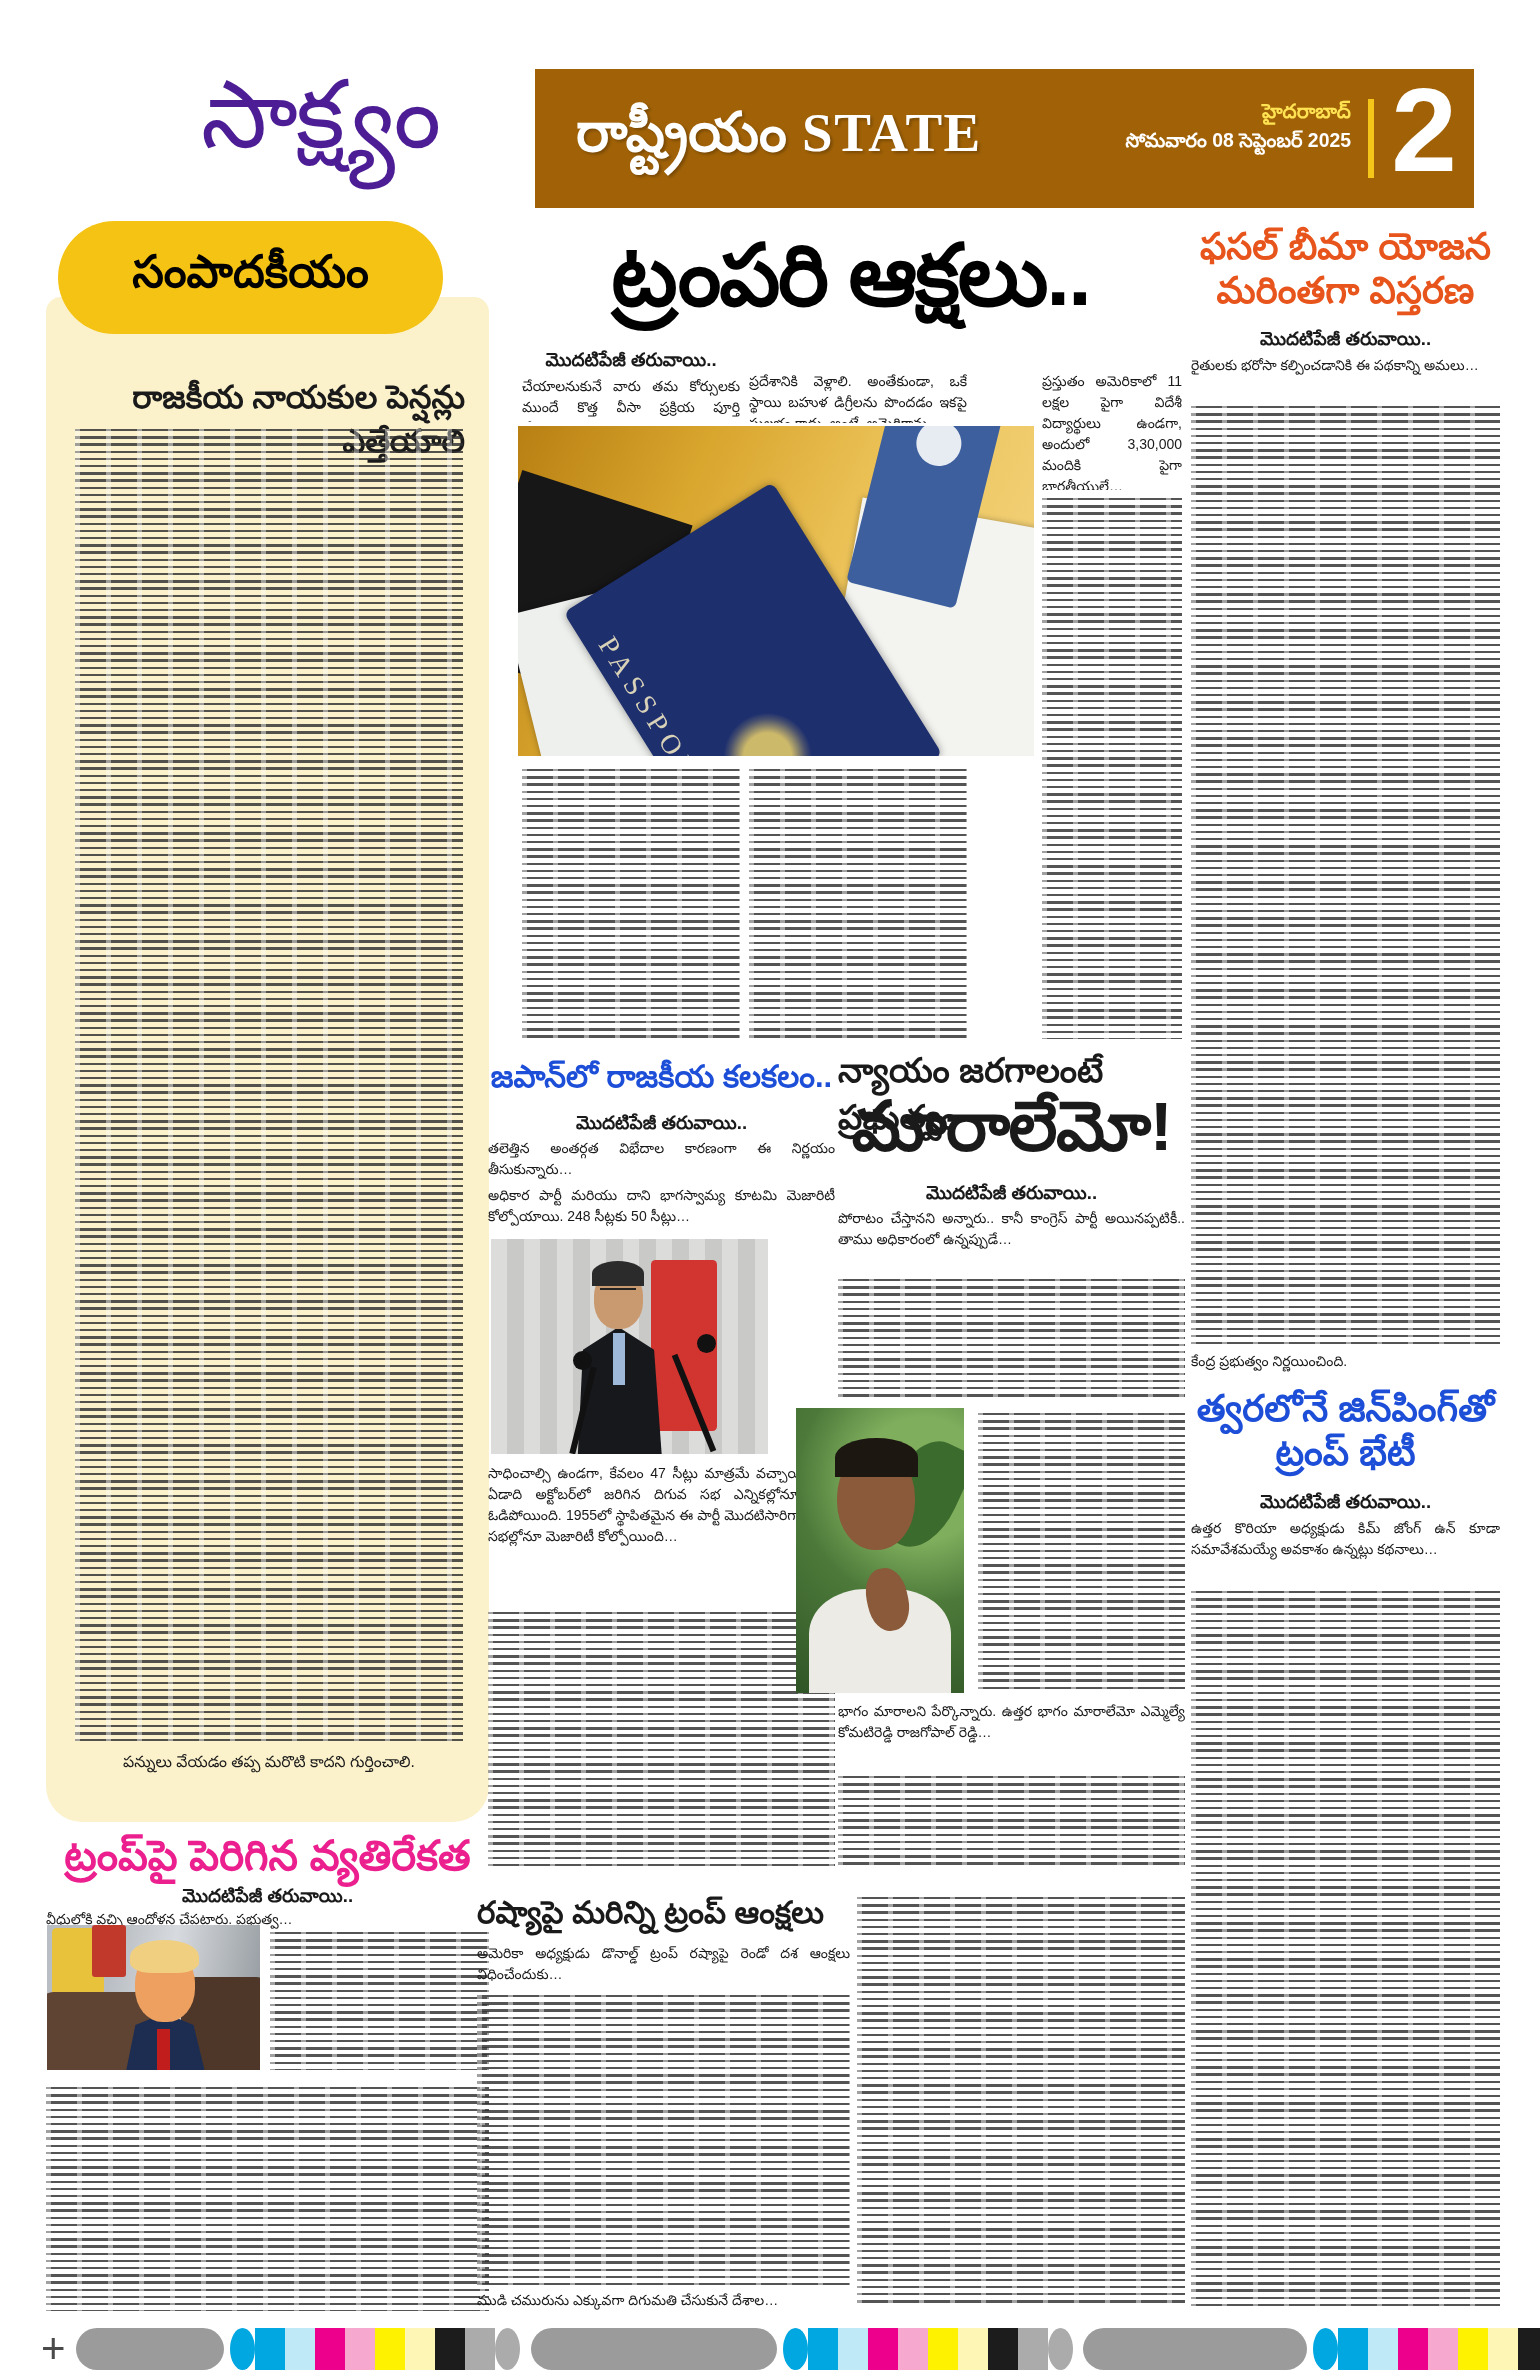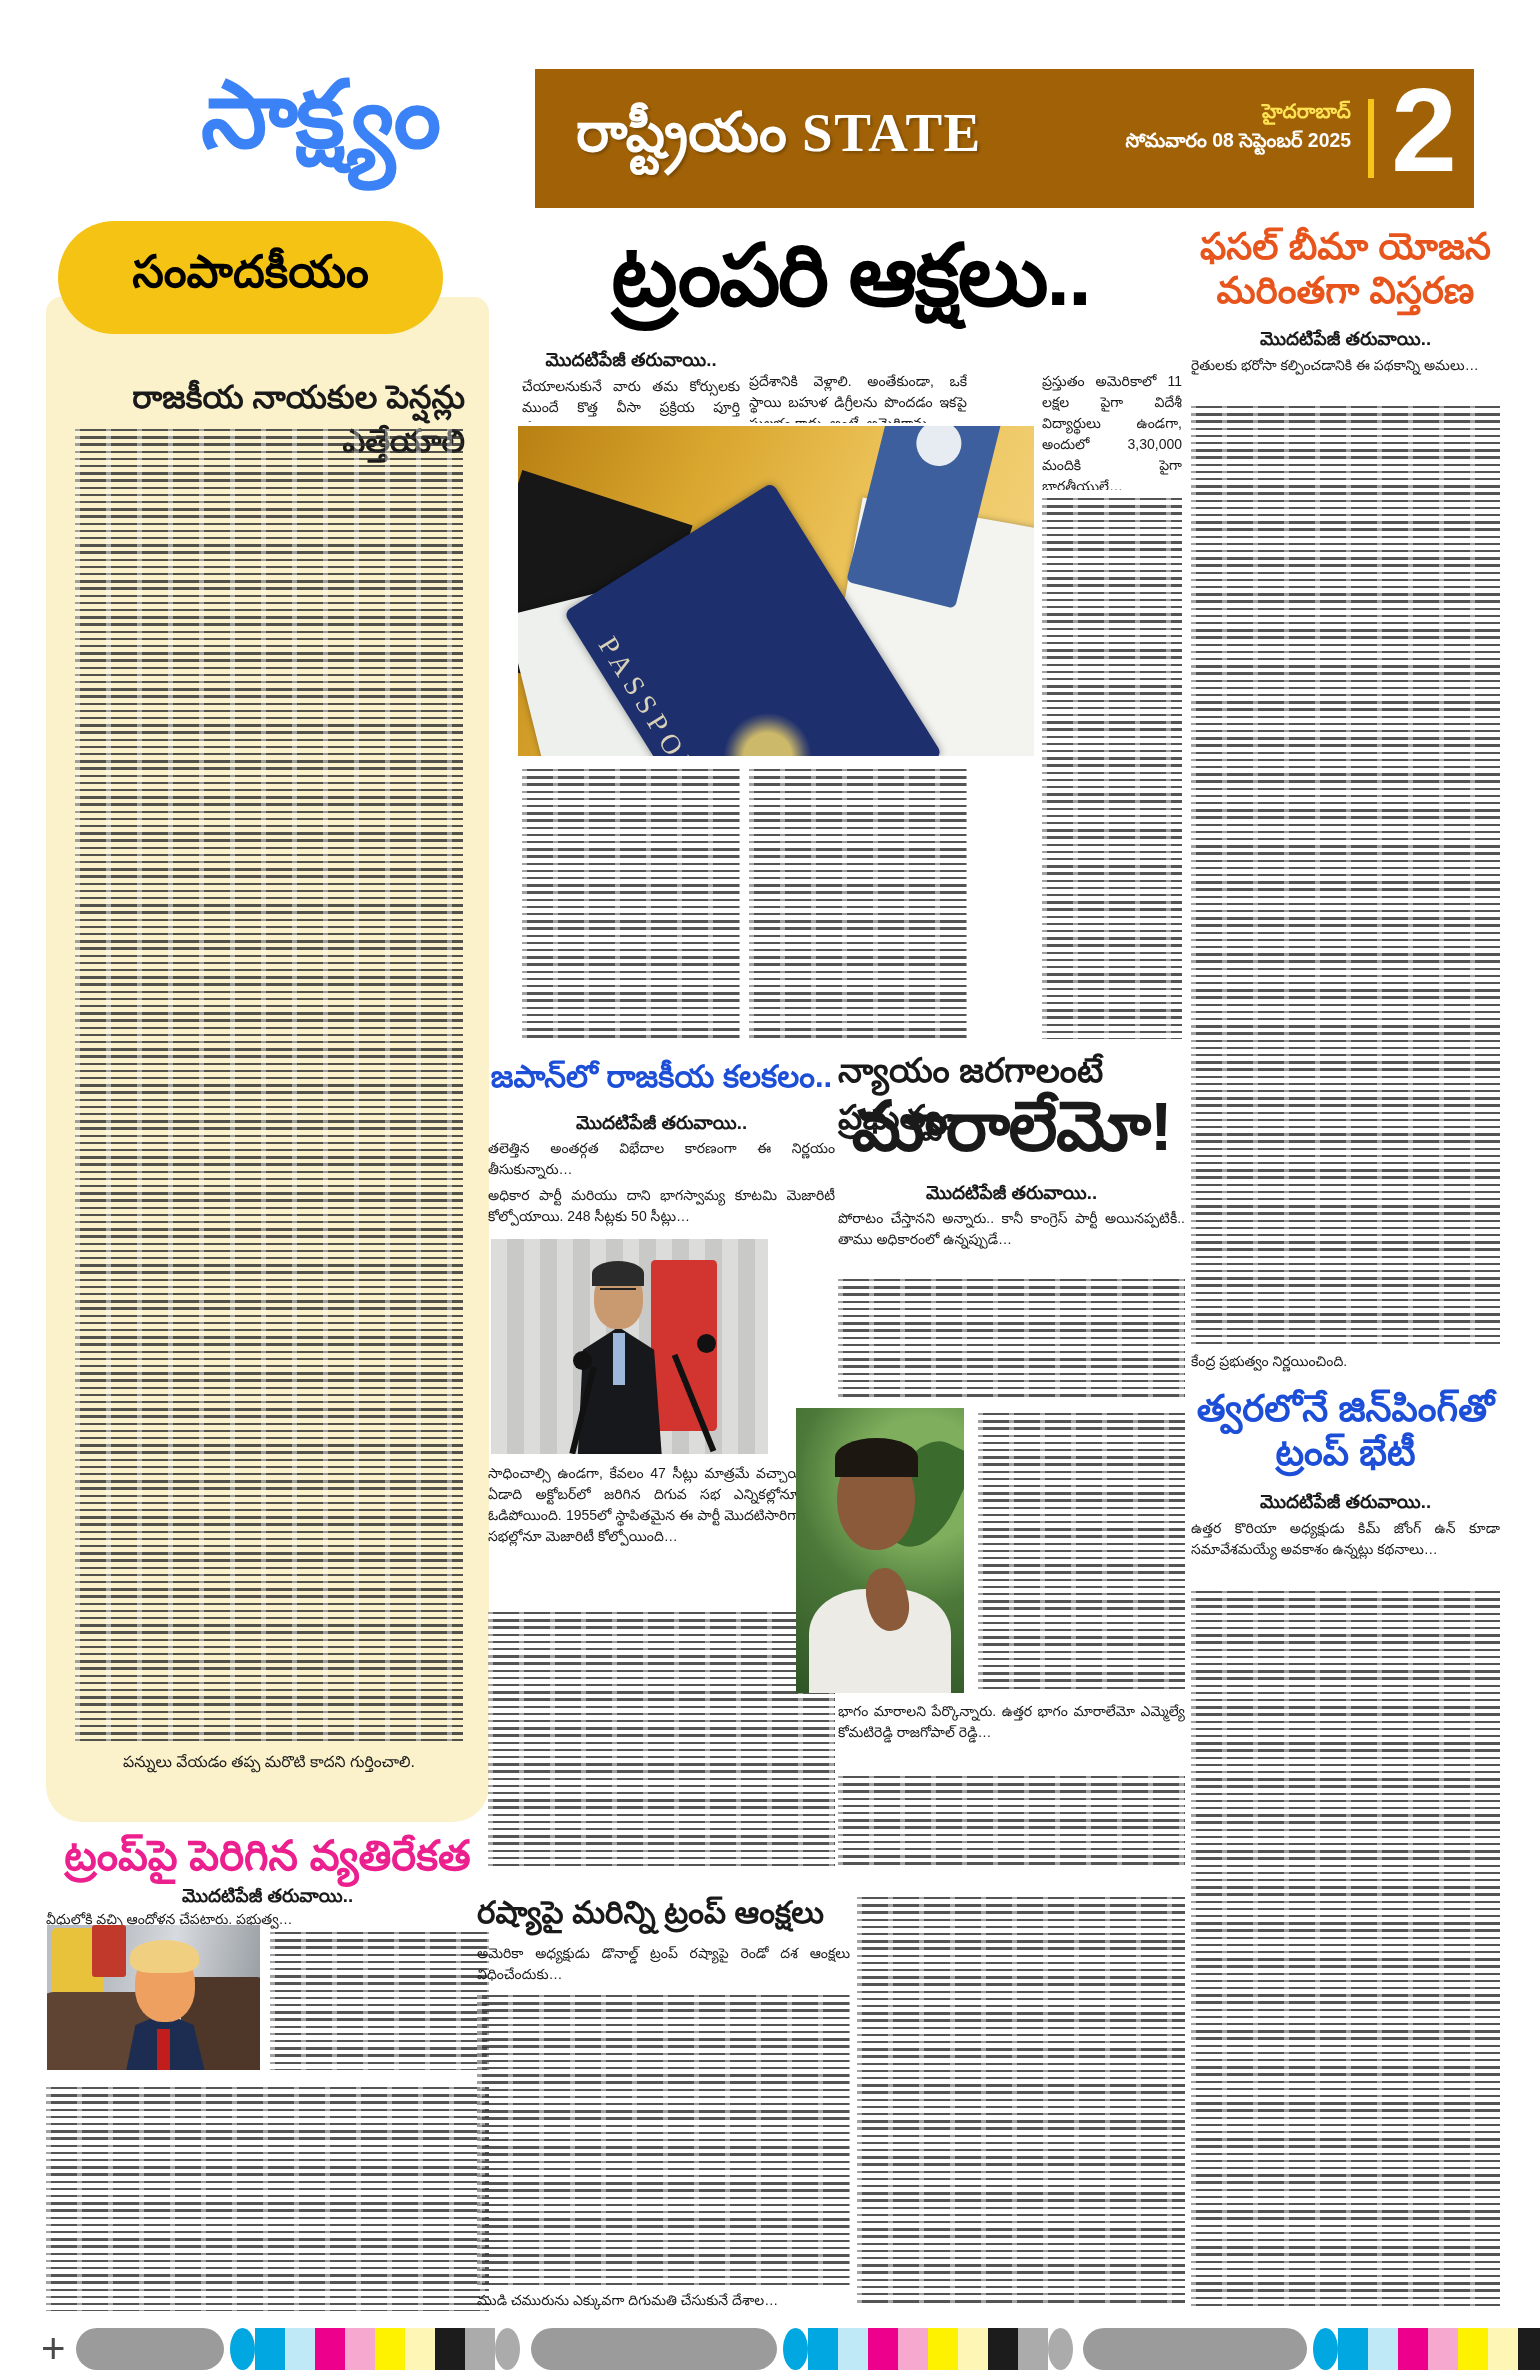--- a/index.html
+++ b/index.html
@@ -7,8 +7,8 @@
         font-family:"Liberation Sans","DejaVu Sans",sans-serif;color:#1a1a1a;}
   .abs{position:absolute;}
   
-  .masthead{left:104px;top:66px;width:432px;text-align:center;font-size:94px;font-weight:700;
-            color:#3b82f6;letter-spacing:-2.2px;line-height:1.05;}
+  .masthead{left:104px;top:66px;width:432px;text-align:center;font-size:94px;font-weight:400;
+            color:#4c1d95;letter-spacing:-2.2px;line-height:1.05;}
   .banner{left:535px;top:69px;width:939px;height:139px;background:#a16207;}
   .banner-title{position:absolute;left:41px;top:50%;transform:translateY(-50%);color:#fff;
                 font-size:55px;font-weight:700;white-space:nowrap;text-shadow:2.2px 2.2px 3px rgba(0,0,0,.25);}

